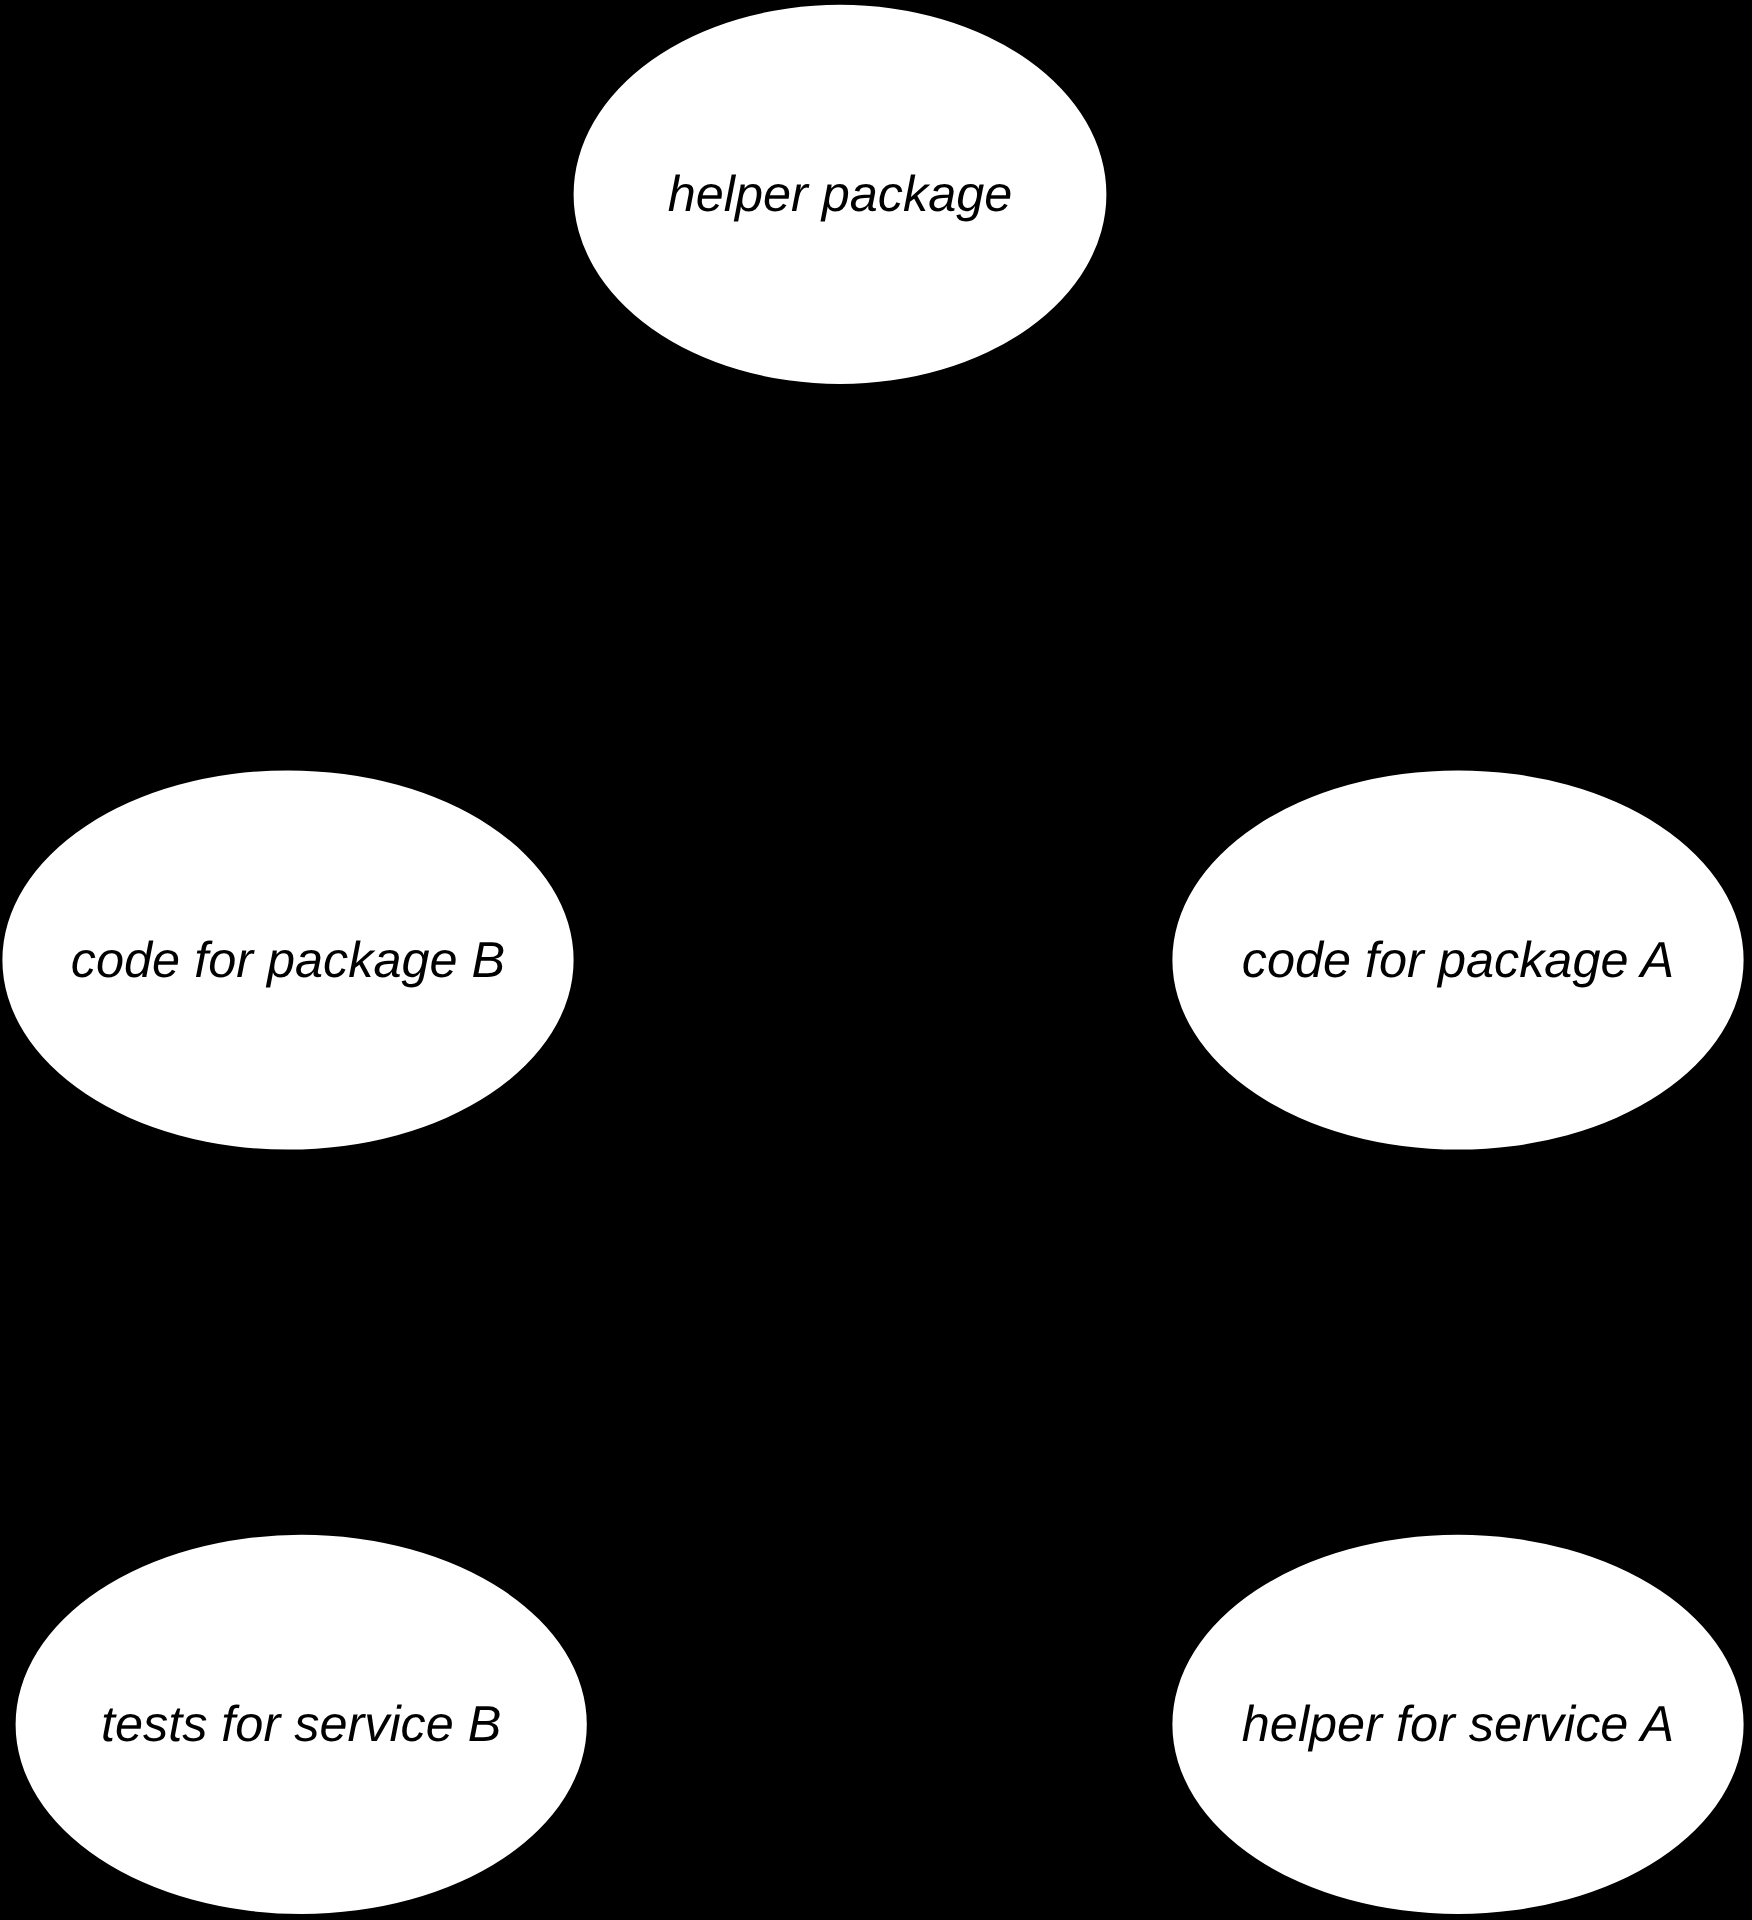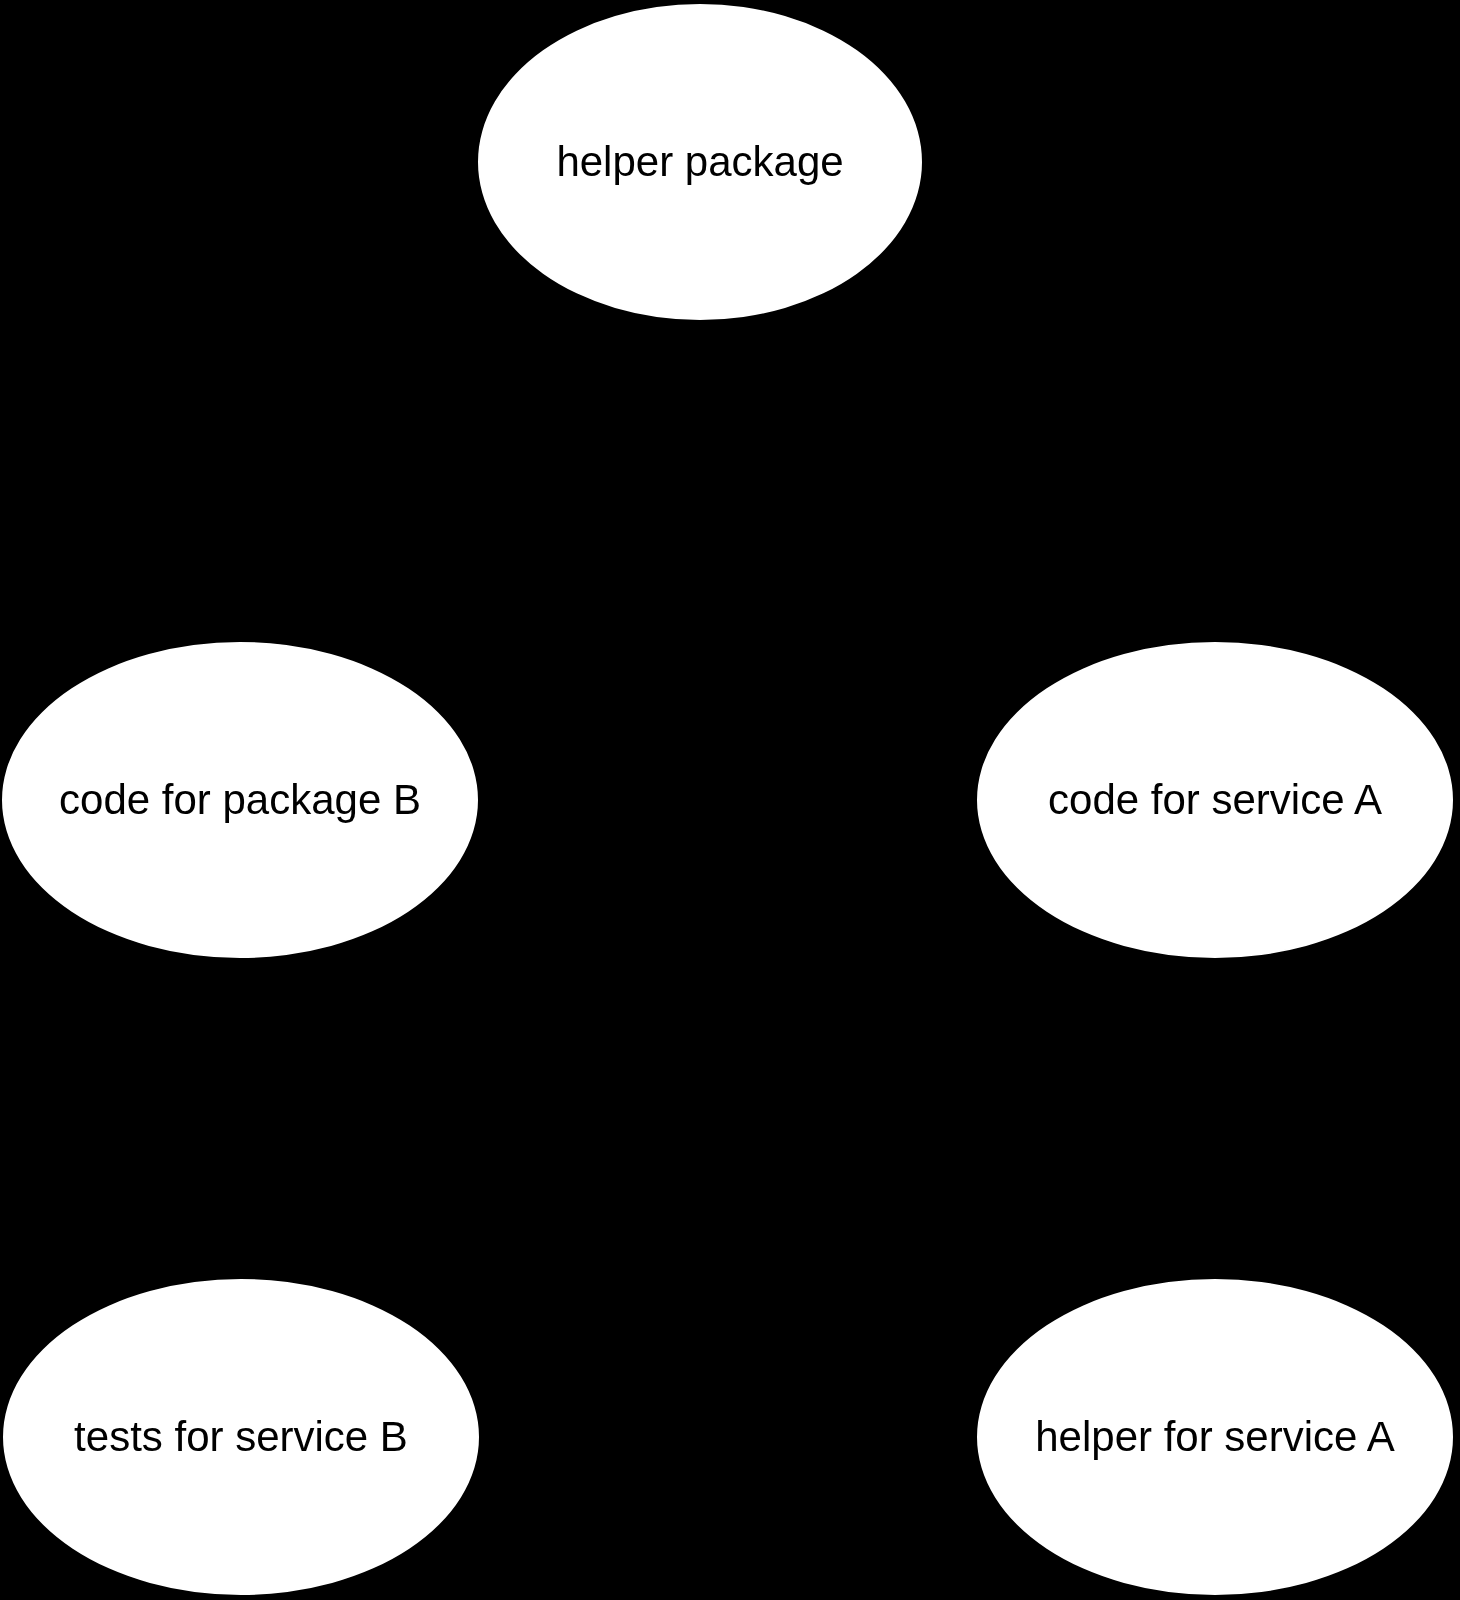--- a/index.html
+++ b/index.html
@@ -28,6 +28,7 @@
     align-items: center;
     justify-content: center;
     box-sizing: border-box;
+    font-style: italic;
   }
   .node .label {
     color: #000000;

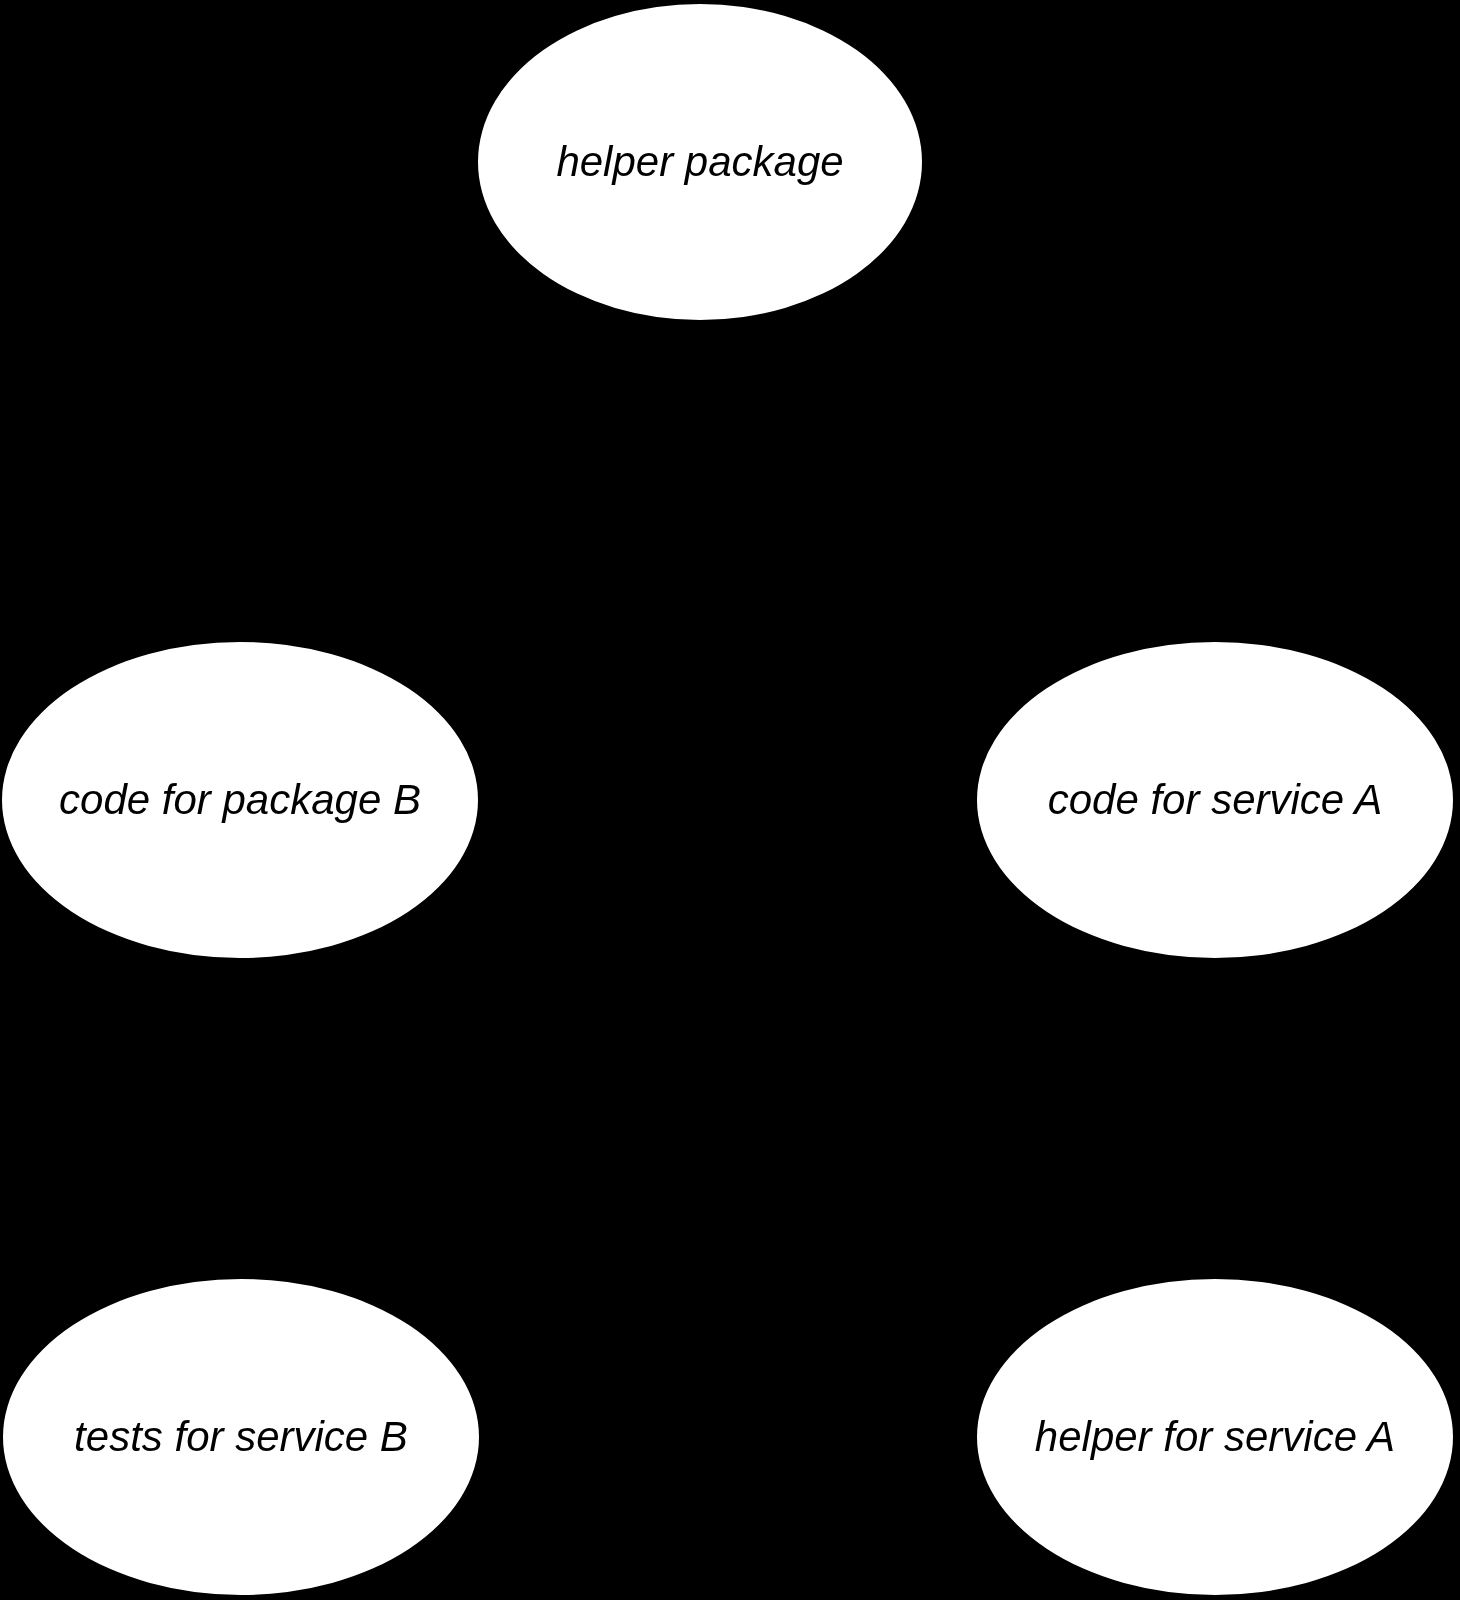--- a/index.html
+++ b/index.html
@@ -58,7 +58,7 @@
   </div>
 
   <div class="node node-code-a">
-    <span class="label">code for service A</span>
+    <span class="label">code for package A</span>
   </div>
 
   <div class="node node-tests-b">

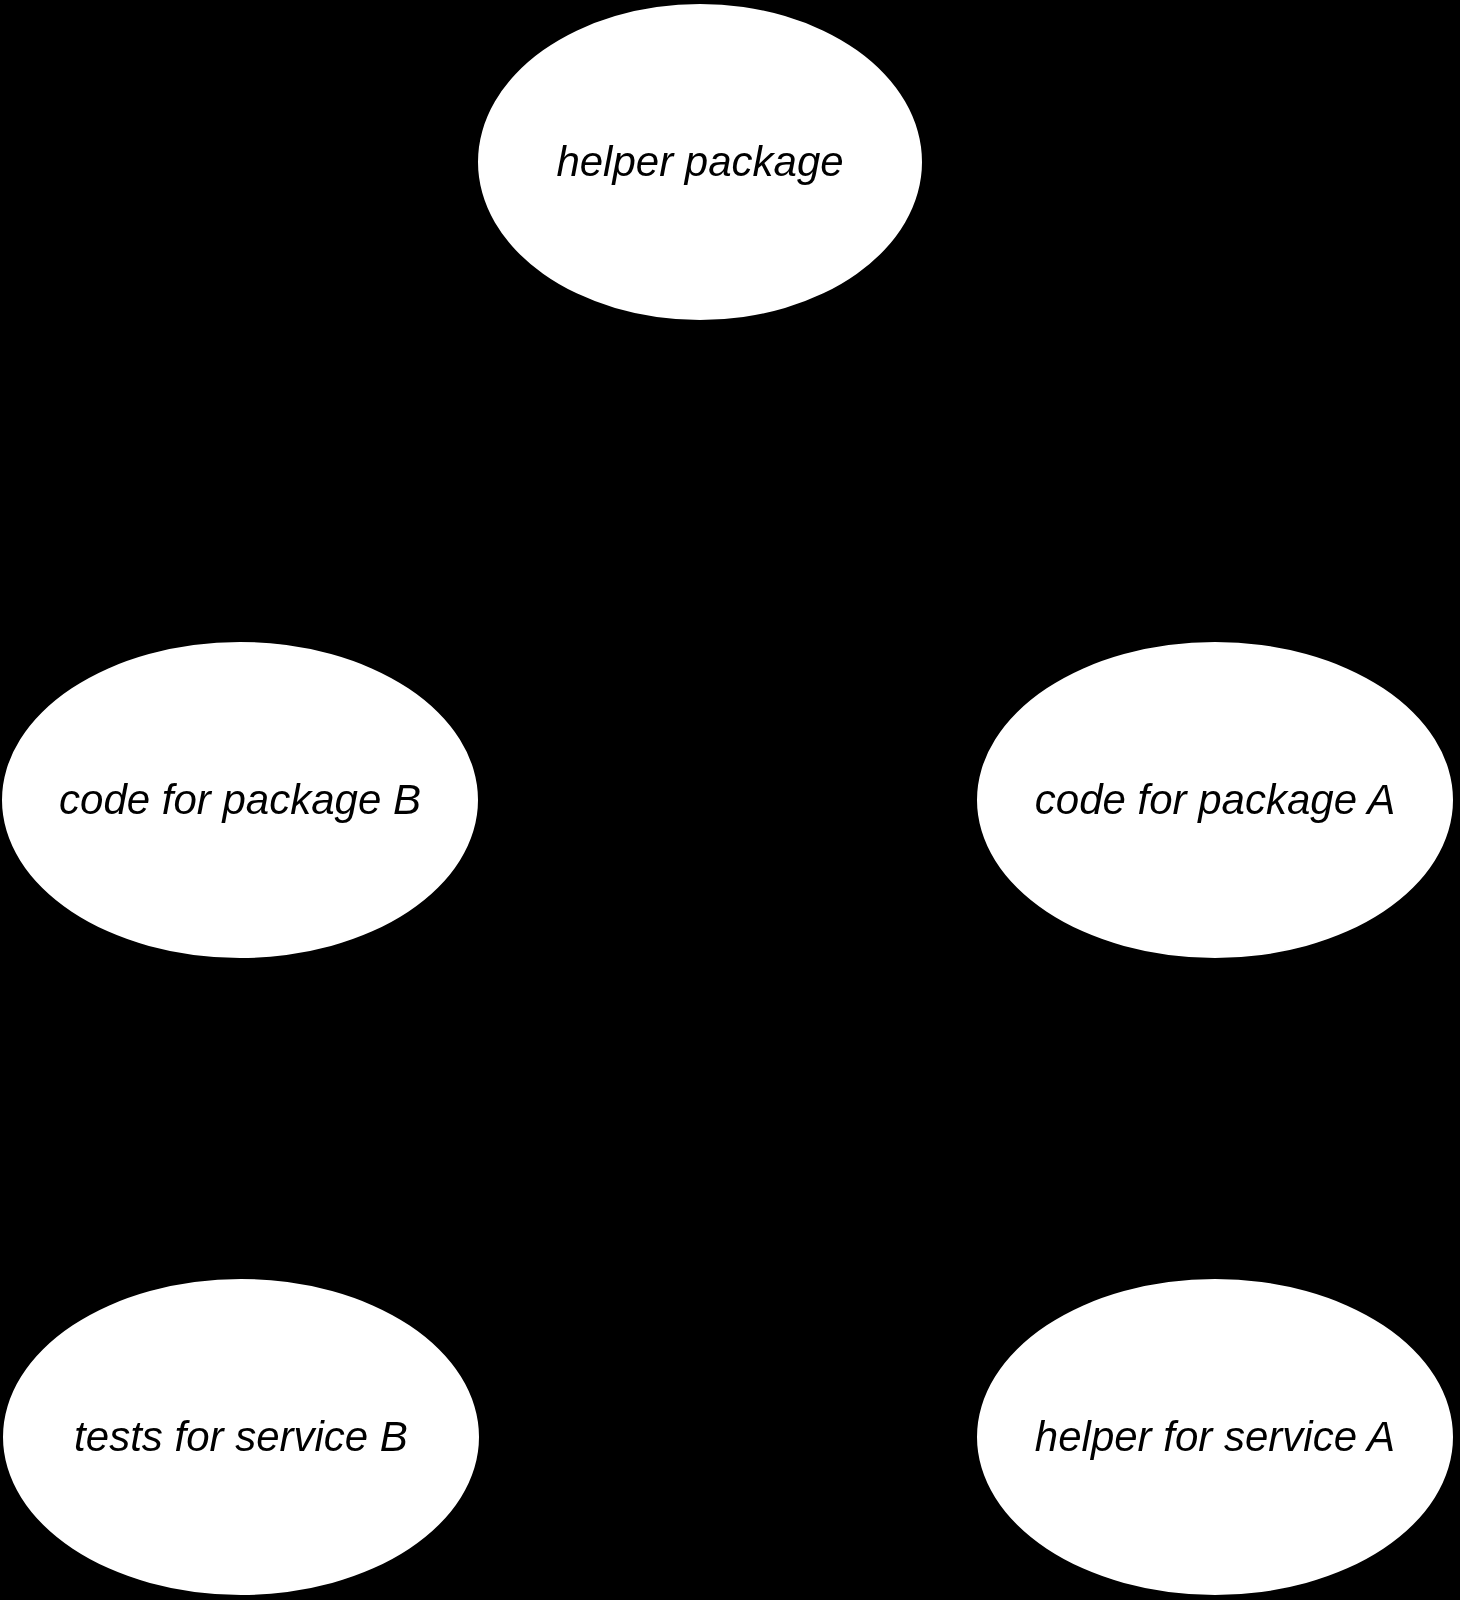--- a/index.html
+++ b/index.html
@@ -41,7 +41,7 @@
   .node-helper  { left: 478px; top: 4px;    width: 444px; height: 316px; }
   .node-code-b  { left: 2px;   top: 642px;  width: 476px; height: 316px; }
   .node-code-a  { left: 977px; top: 642px;  width: 476px; height: 316px; }
-  .node-tests-b { left: 3px;   top: 1279px; width: 476px; height: 316px; }
+  .node-tests-b { left: 13px;   top: 1279px; width: 476px; height: 316px; }
   .node-tests-a { left: 977px; top: 1279px; width: 476px; height: 316px; }
 </style>
 </head>

